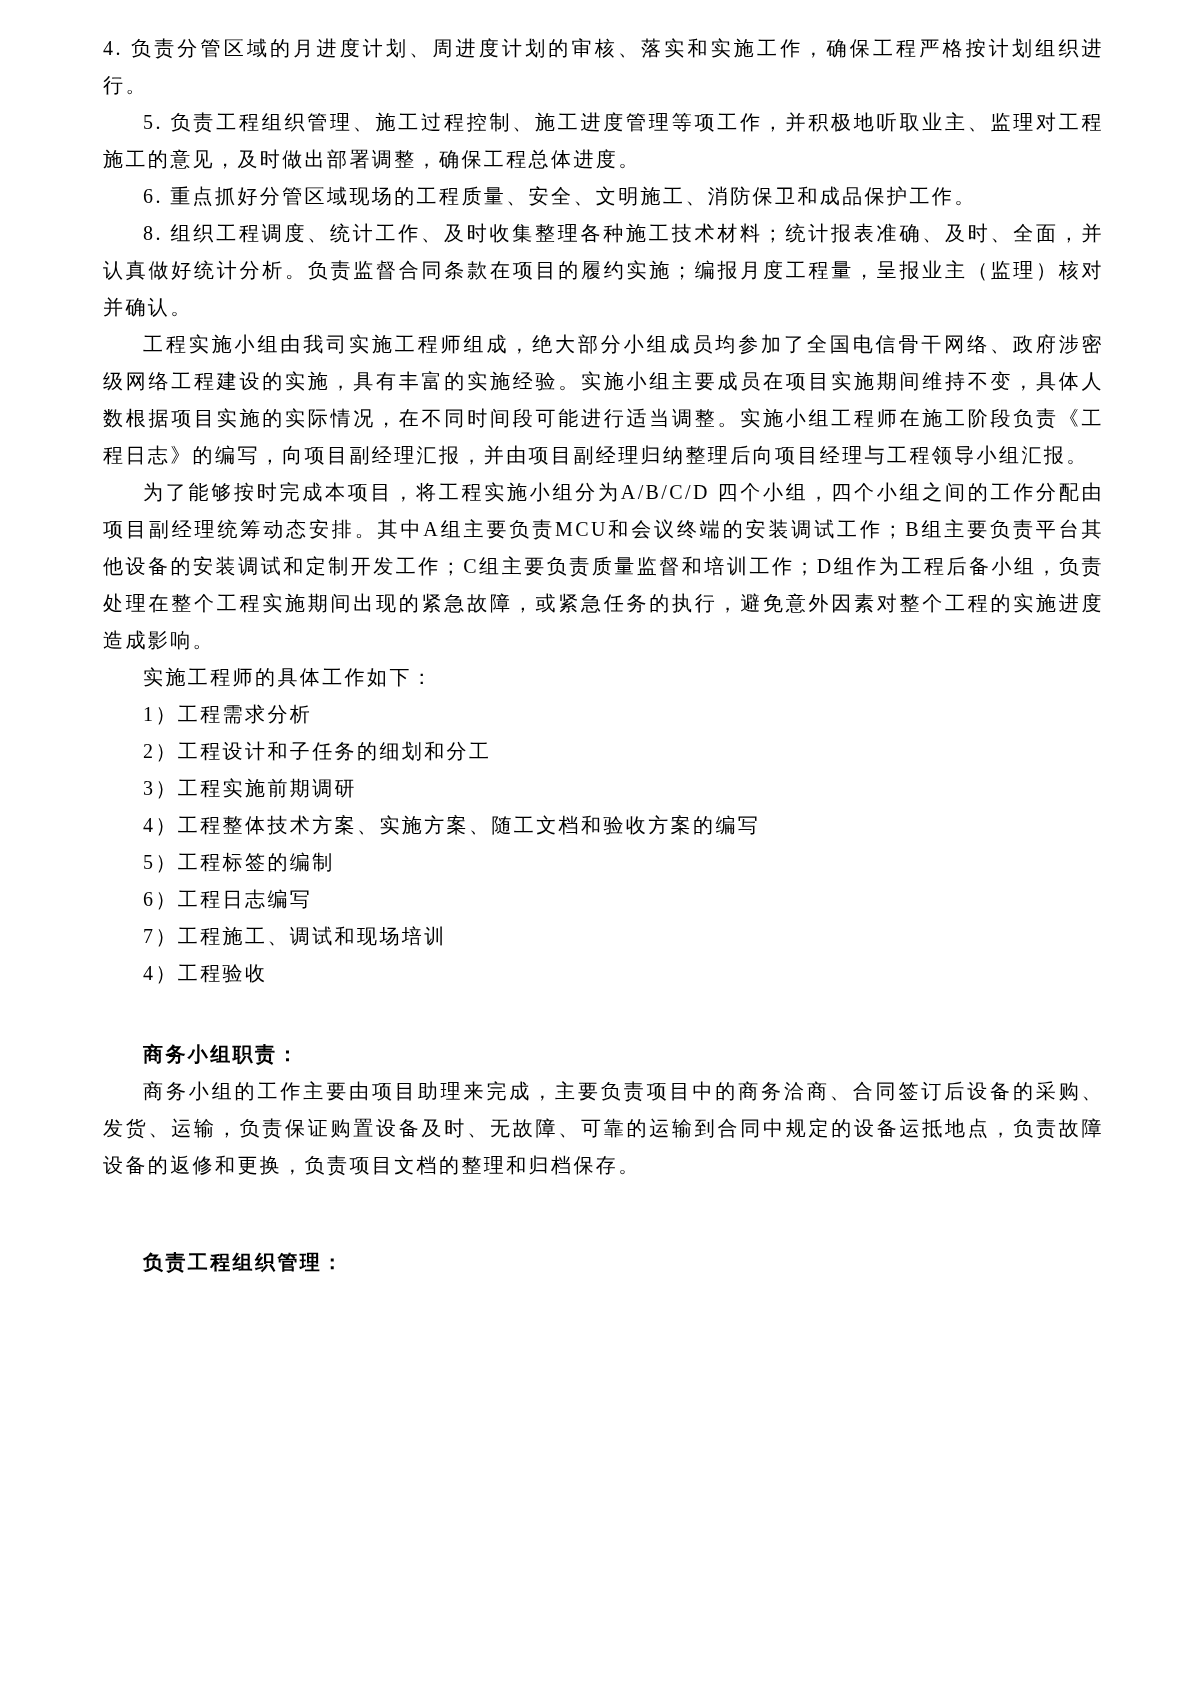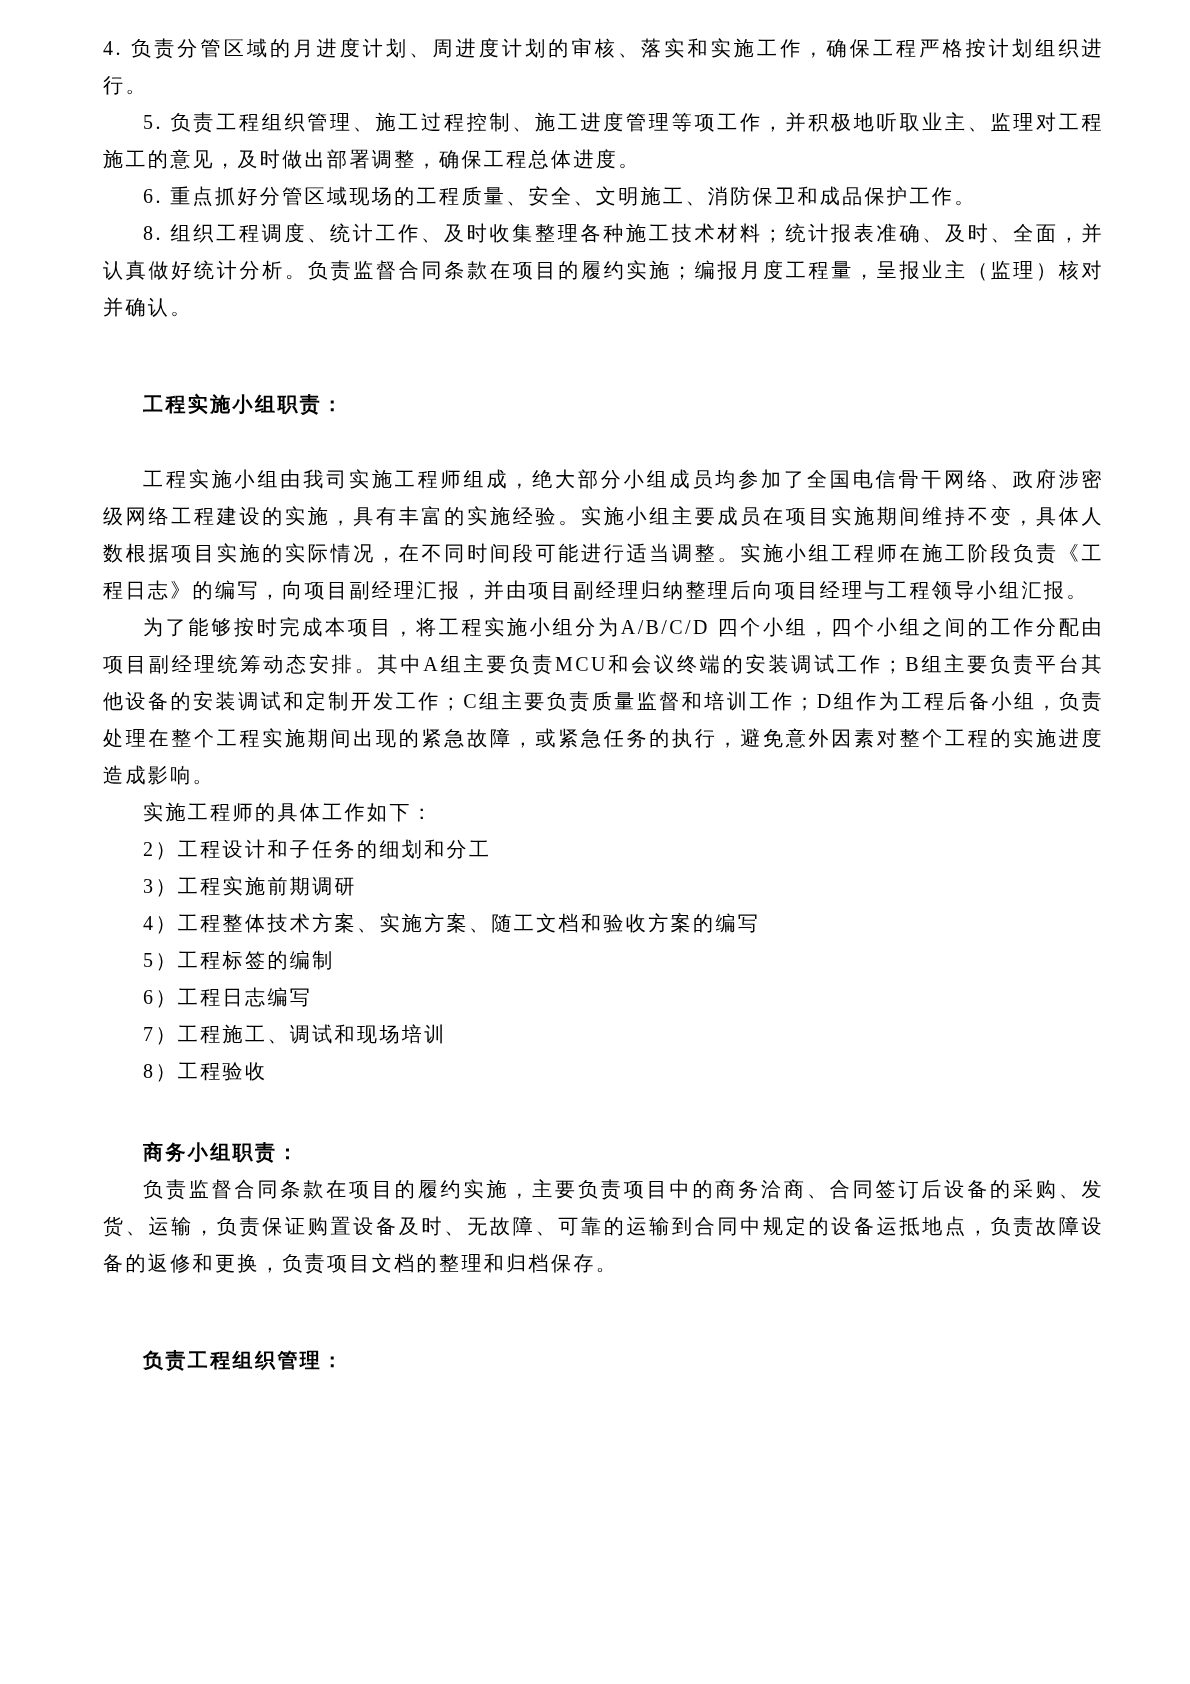--- a/index.html
+++ b/index.html
@@ -48,7 +48,6 @@
       <p class="block para indent">5. 负责工程组织管理、施工过程控制、施工进度管理等项工作，并积极地听取业主、监理对工程施工的意见，及时做出部署调整，确保工程总体进度。</p>
       <p class="block para indent">6. 重点抓好分管区域现场的工程质量、安全、文明施工、消防保卫和成品保护工作。</p>
       <p class="block para indent">8. 组织工程调度、统计工作、及时收集整理各种施工技术材料；统计报表准确、及时、全面，并认真做好统计分析。负责监督合同条款在项目的履约实施；编报月度工程量，呈报业主（监理）核对并确认。</p>
-      <p class="block heading indent sp-before-xl sp-after-lg">工程实施小组职责：</p>
       <p class="block para indent">工程实施小组由我司实施工程师组成，绝大部分小组成员均参加了全国电信骨干网络、政府涉密级网络工程建设的实施，具有丰富的实施经验。实施小组主要成员在项目实施期间维持不变，具体人数根据项目实施的实际情况，在不同时间段可能进行适当调整。实施小组工程师在施工阶段负责《工程日志》的编写，向项目副经理汇报，并由项目副经理归纳整理后向项目经理与工程领导小组汇报。</p>
       <p class="block para indent">为了能够按时完成本项目，将工程实施小组分为A/B/C/D 四个小组，四个小组之间的工作分配由项目副经理统筹动态安排。其中A组主要负责MCU和会议终端的安装调试工作；B组主要负责平台其他设备的安装调试和定制开发工作；C组主要负责质量监督和培训工作；D组作为工程后备小组，负责处理在整个工程实施期间出现的紧急故障，或紧急任务的执行，避免意外因素对整个工程的实施进度造成影响。</p>
       <p class="block para indent">实施工程师的具体工作如下：</p>

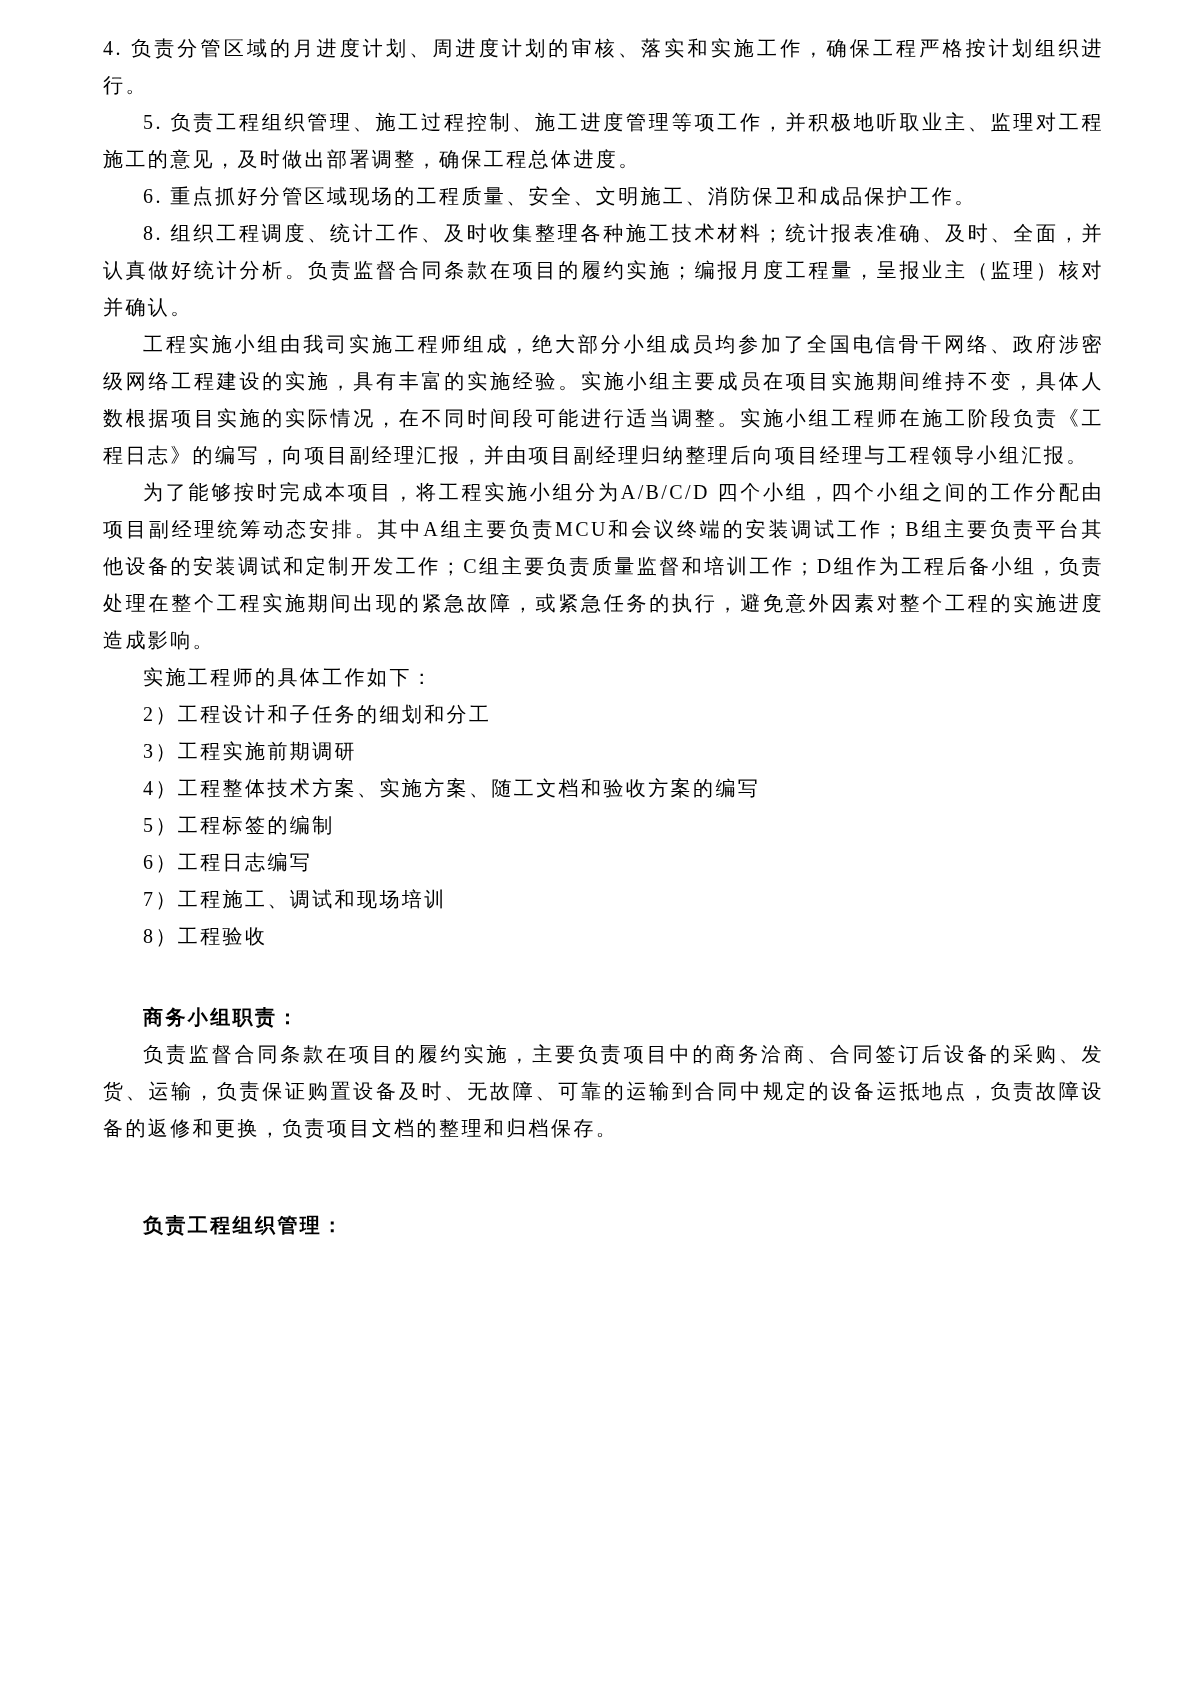--- a/index.html
+++ b/index.html
@@ -51,6 +51,7 @@
       <p class="block para indent">工程实施小组由我司实施工程师组成，绝大部分小组成员均参加了全国电信骨干网络、政府涉密级网络工程建设的实施，具有丰富的实施经验。实施小组主要成员在项目实施期间维持不变，具体人数根据项目实施的实际情况，在不同时间段可能进行适当调整。实施小组工程师在施工阶段负责《工程日志》的编写，向项目副经理汇报，并由项目副经理归纳整理后向项目经理与工程领导小组汇报。</p>
       <p class="block para indent">为了能够按时完成本项目，将工程实施小组分为A/B/C/D 四个小组，四个小组之间的工作分配由项目副经理统筹动态安排。其中A组主要负责MCU和会议终端的安装调试工作；B组主要负责平台其他设备的安装调试和定制开发工作；C组主要负责质量监督和培训工作；D组作为工程后备小组，负责处理在整个工程实施期间出现的紧急故障，或紧急任务的执行，避免意外因素对整个工程的实施进度造成影响。</p>
       <p class="block para indent">实施工程师的具体工作如下：</p>
+      <p class="block para indent">1）工程需求分析</p>
       <p class="block para indent">2）工程设计和子任务的细划和分工</p>
       <p class="block para indent">3）工程实施前期调研</p>
       <p class="block para indent">4）工程整体技术方案、实施方案、随工文档和验收方案的编写</p>

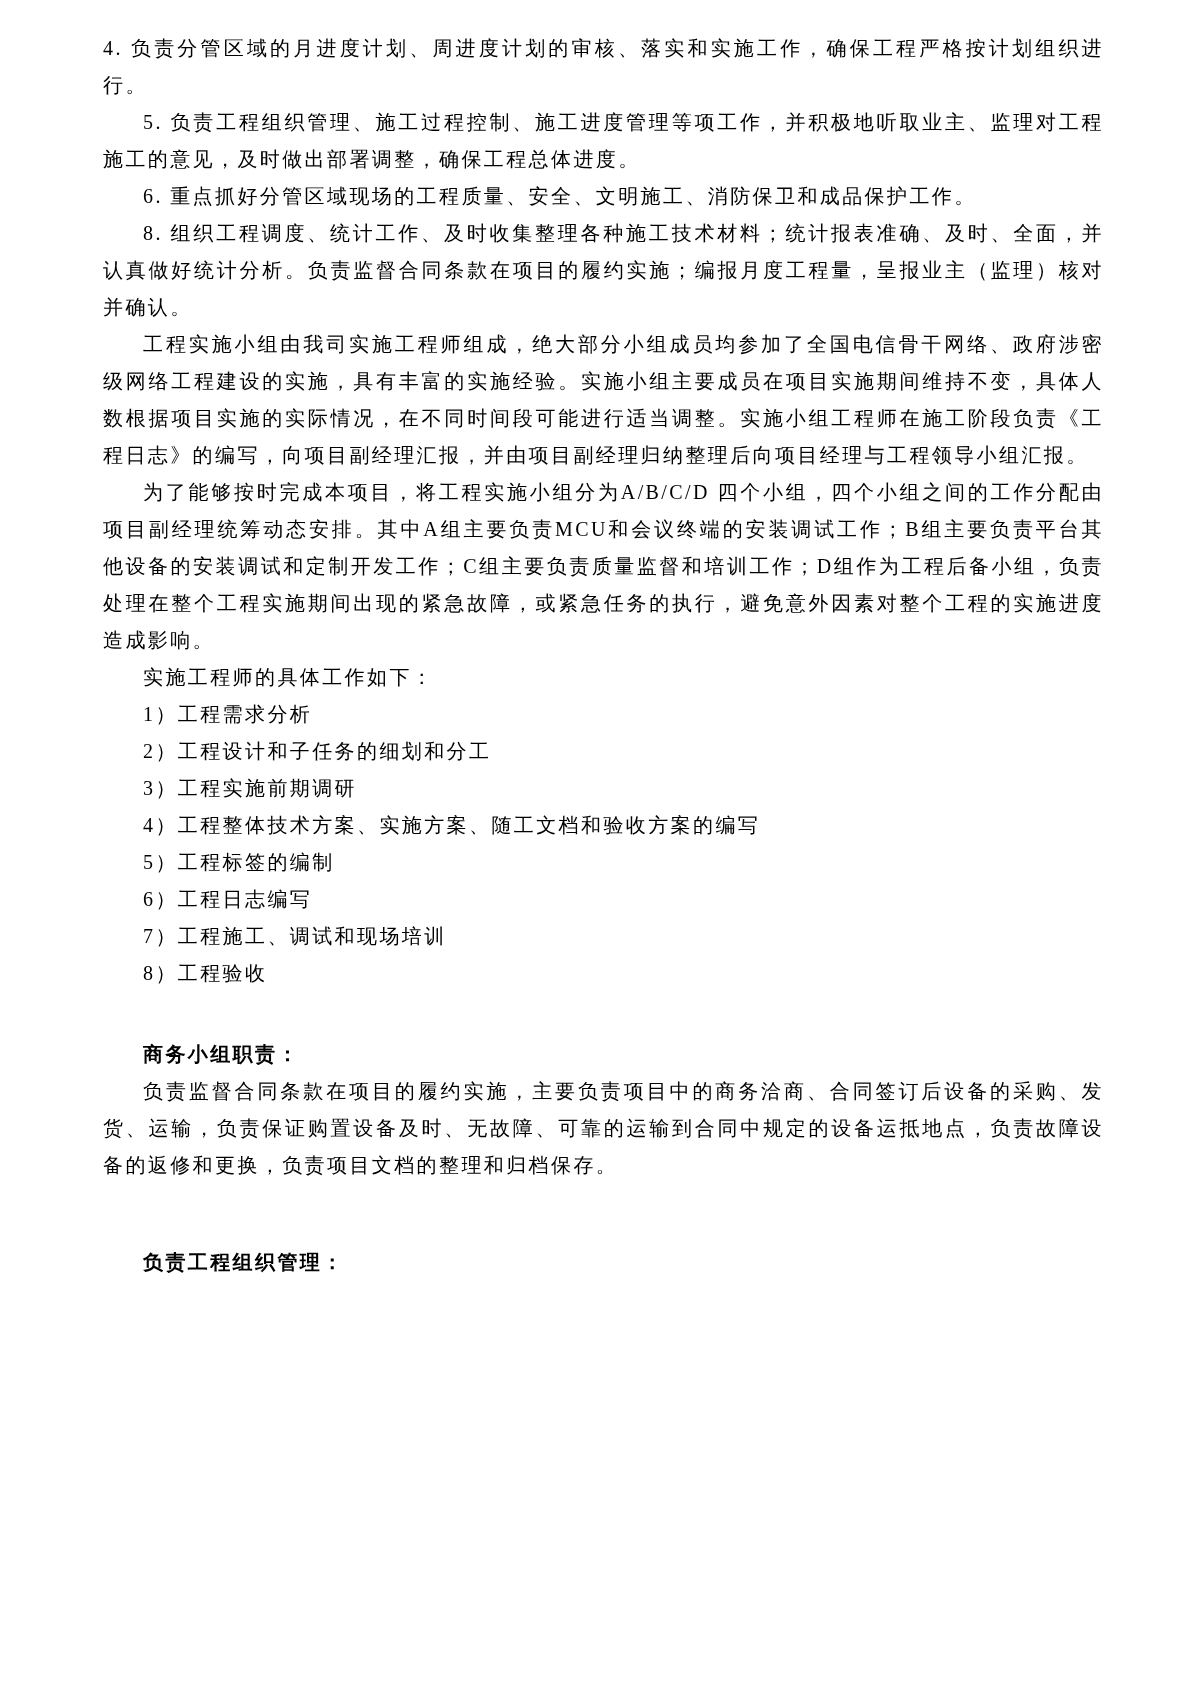--- a/index.html
+++ b/index.html
@@ -58,7 +58,7 @@
       <p class="block para indent">5）工程标签的编制</p>
       <p class="block para indent">6）工程日志编写</p>
       <p class="block para indent">7）工程施工、调试和现场培训</p>
-      <p class="block para indent">8）工程验收</p>
+      <p class="block para indent">4）工程验收</p>
       <p class="block heading indent sp-before-lg">商务小组职责：</p>
       <p class="block para indent">负责监督合同条款在项目的履约实施，主要负责项目中的商务洽商、合同签订后设备的采购、发货、运输，负责保证购置设备及时、无故障、可靠的运输到合同中规定的设备运抵地点，负责故障设备的返修和更换，负责项目文档的整理和归档保存。</p>
       <p class="block heading indent sp-before-xl">负责工程组织管理：</p>

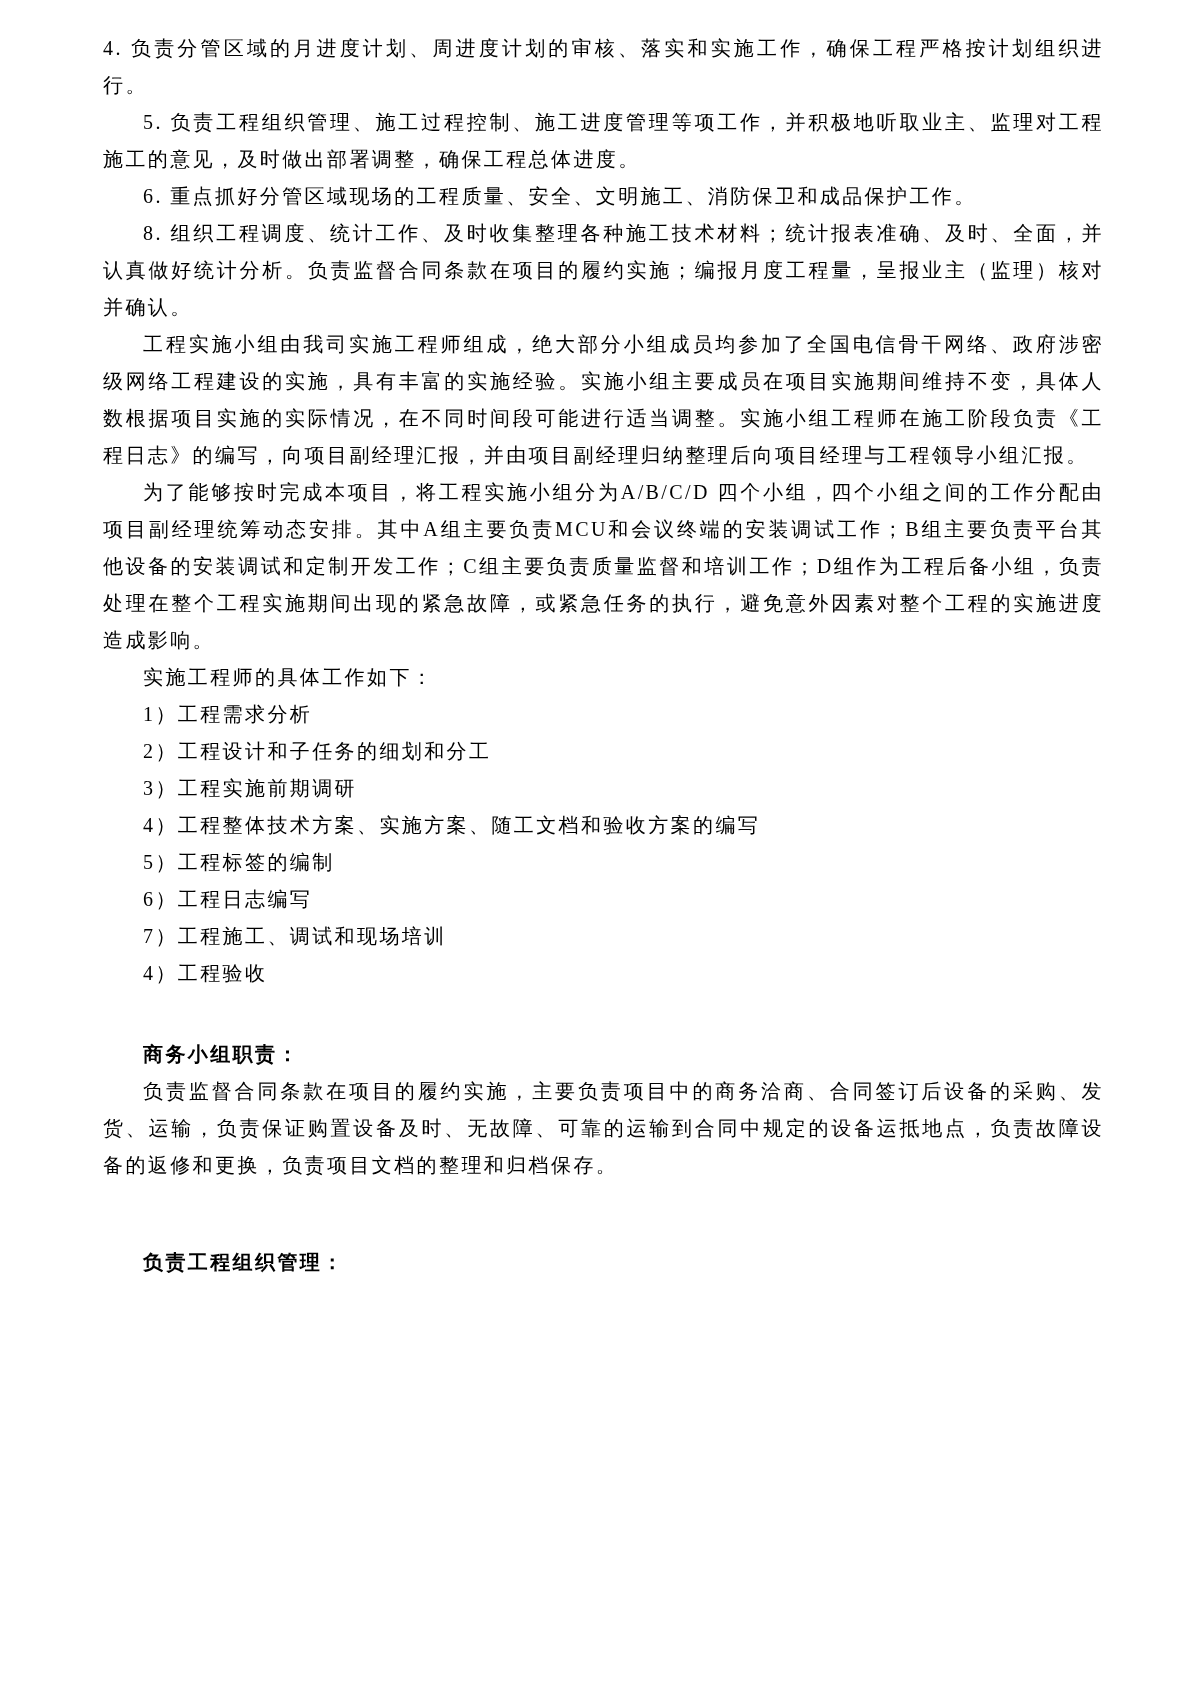--- a/index.html
+++ b/index.html
@@ -60,7 +60,7 @@
       <p class="block para indent">7）工程施工、调试和现场培训</p>
       <p class="block para indent">4）工程验收</p>
       <p class="block heading indent sp-before-lg">商务小组职责：</p>
-      <p class="block para indent">负责监督合同条款在项目的履约实施，主要负责项目中的商务洽商、合同签订后设备的采购、发货、运输，负责保证购置设备及时、无故障、可靠的运输到合同中规定的设备运抵地点，负责故障设备的返修和更换，负责项目文档的整理和归档保存。</p>
+      <p class="block para indent">商务小组的工作主要由项目助理来完成，主要负责项目中的商务洽商、合同签订后设备的采购、发货、运输，负责保证购置设备及时、无故障、可靠的运输到合同中规定的设备运抵地点，负责故障设备的返修和更换，负责项目文档的整理和归档保存。</p>
       <p class="block heading indent sp-before-xl">负责工程组织管理：</p>
     </div>
 </div>

